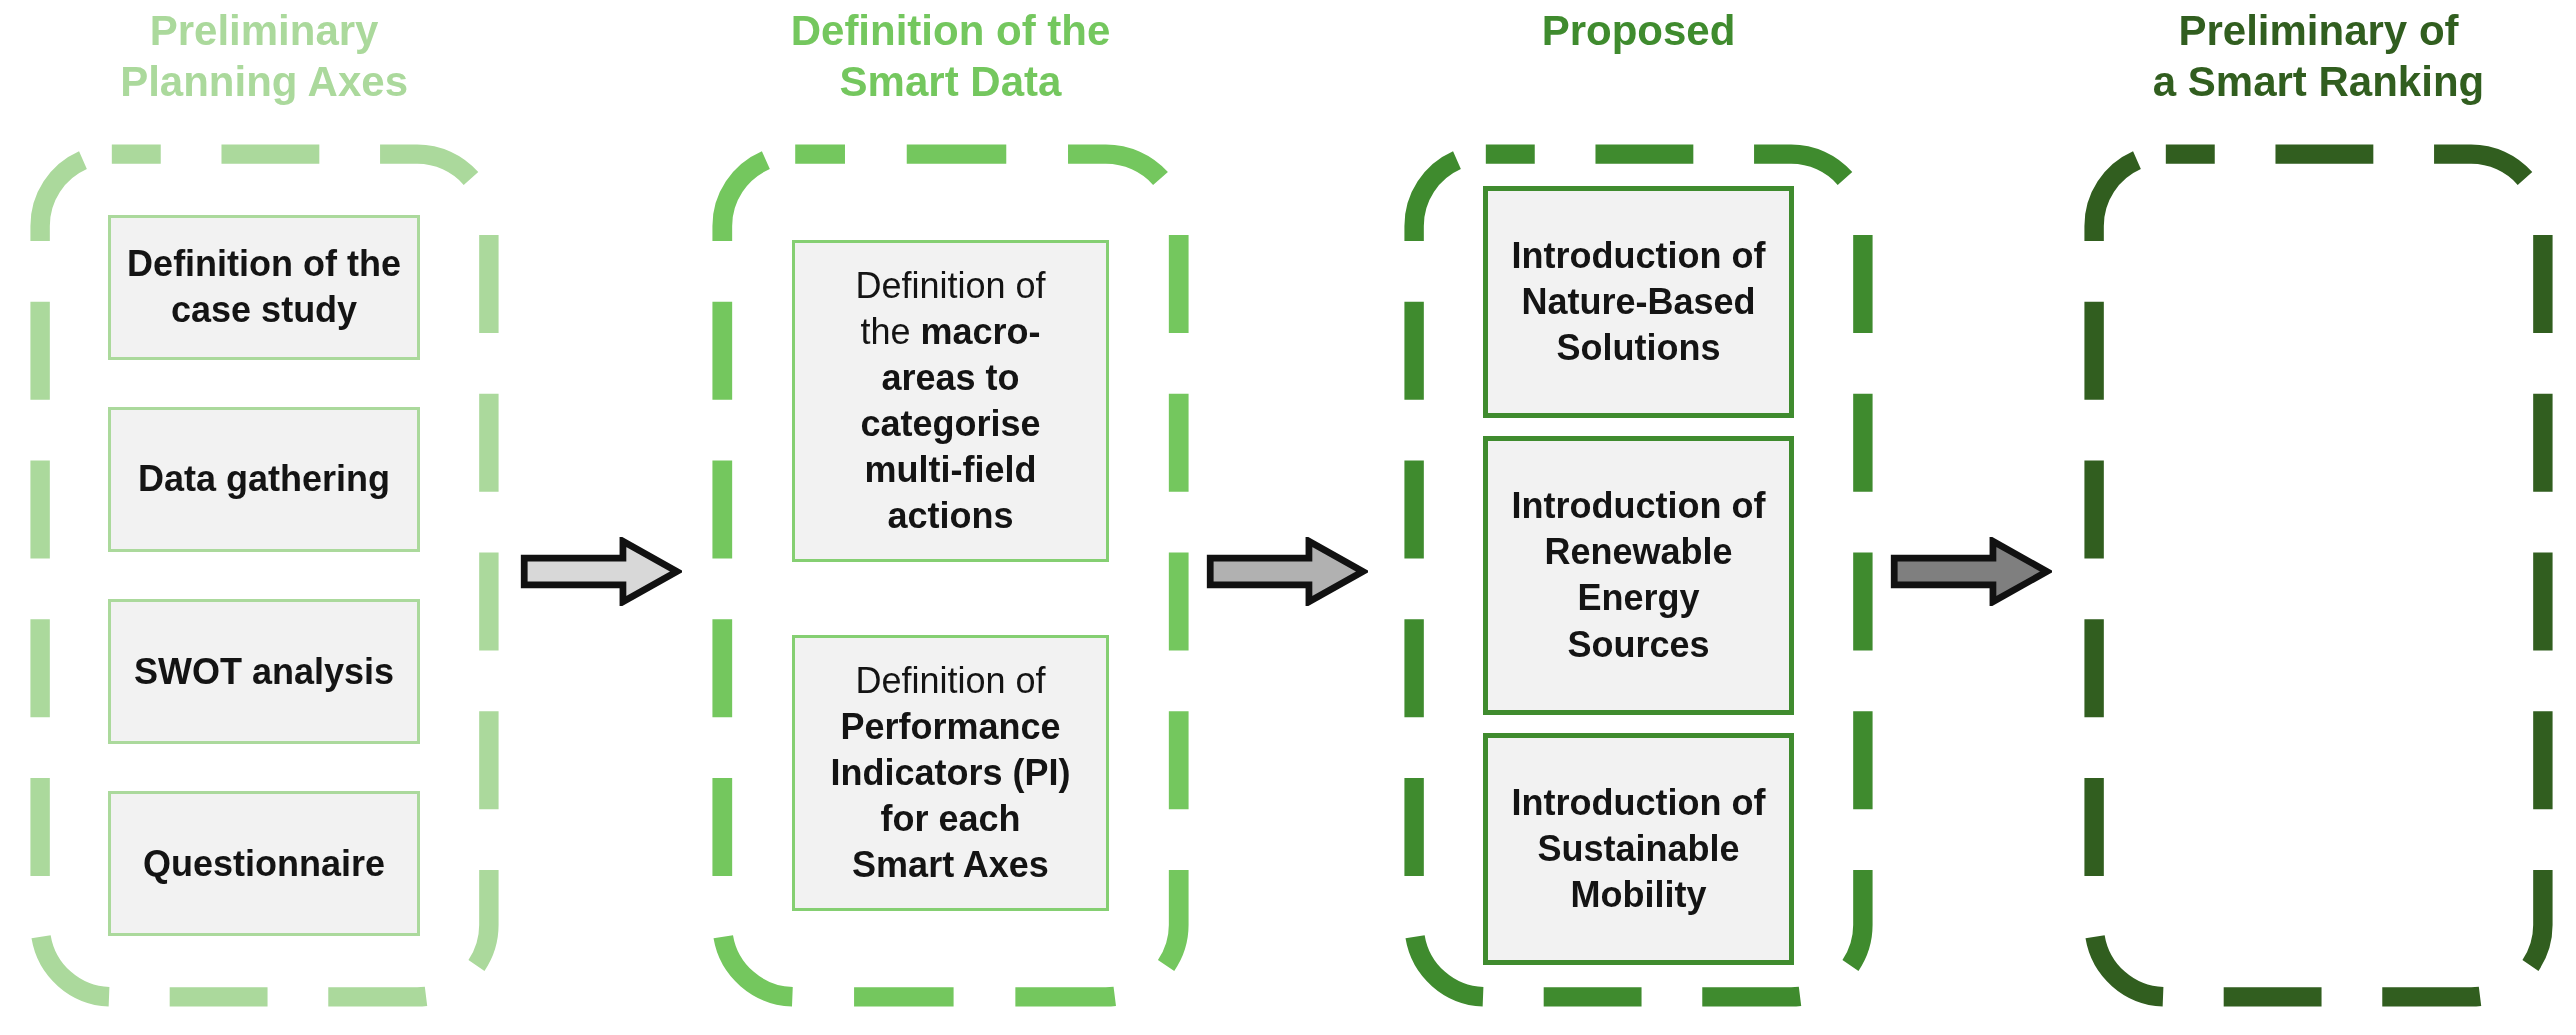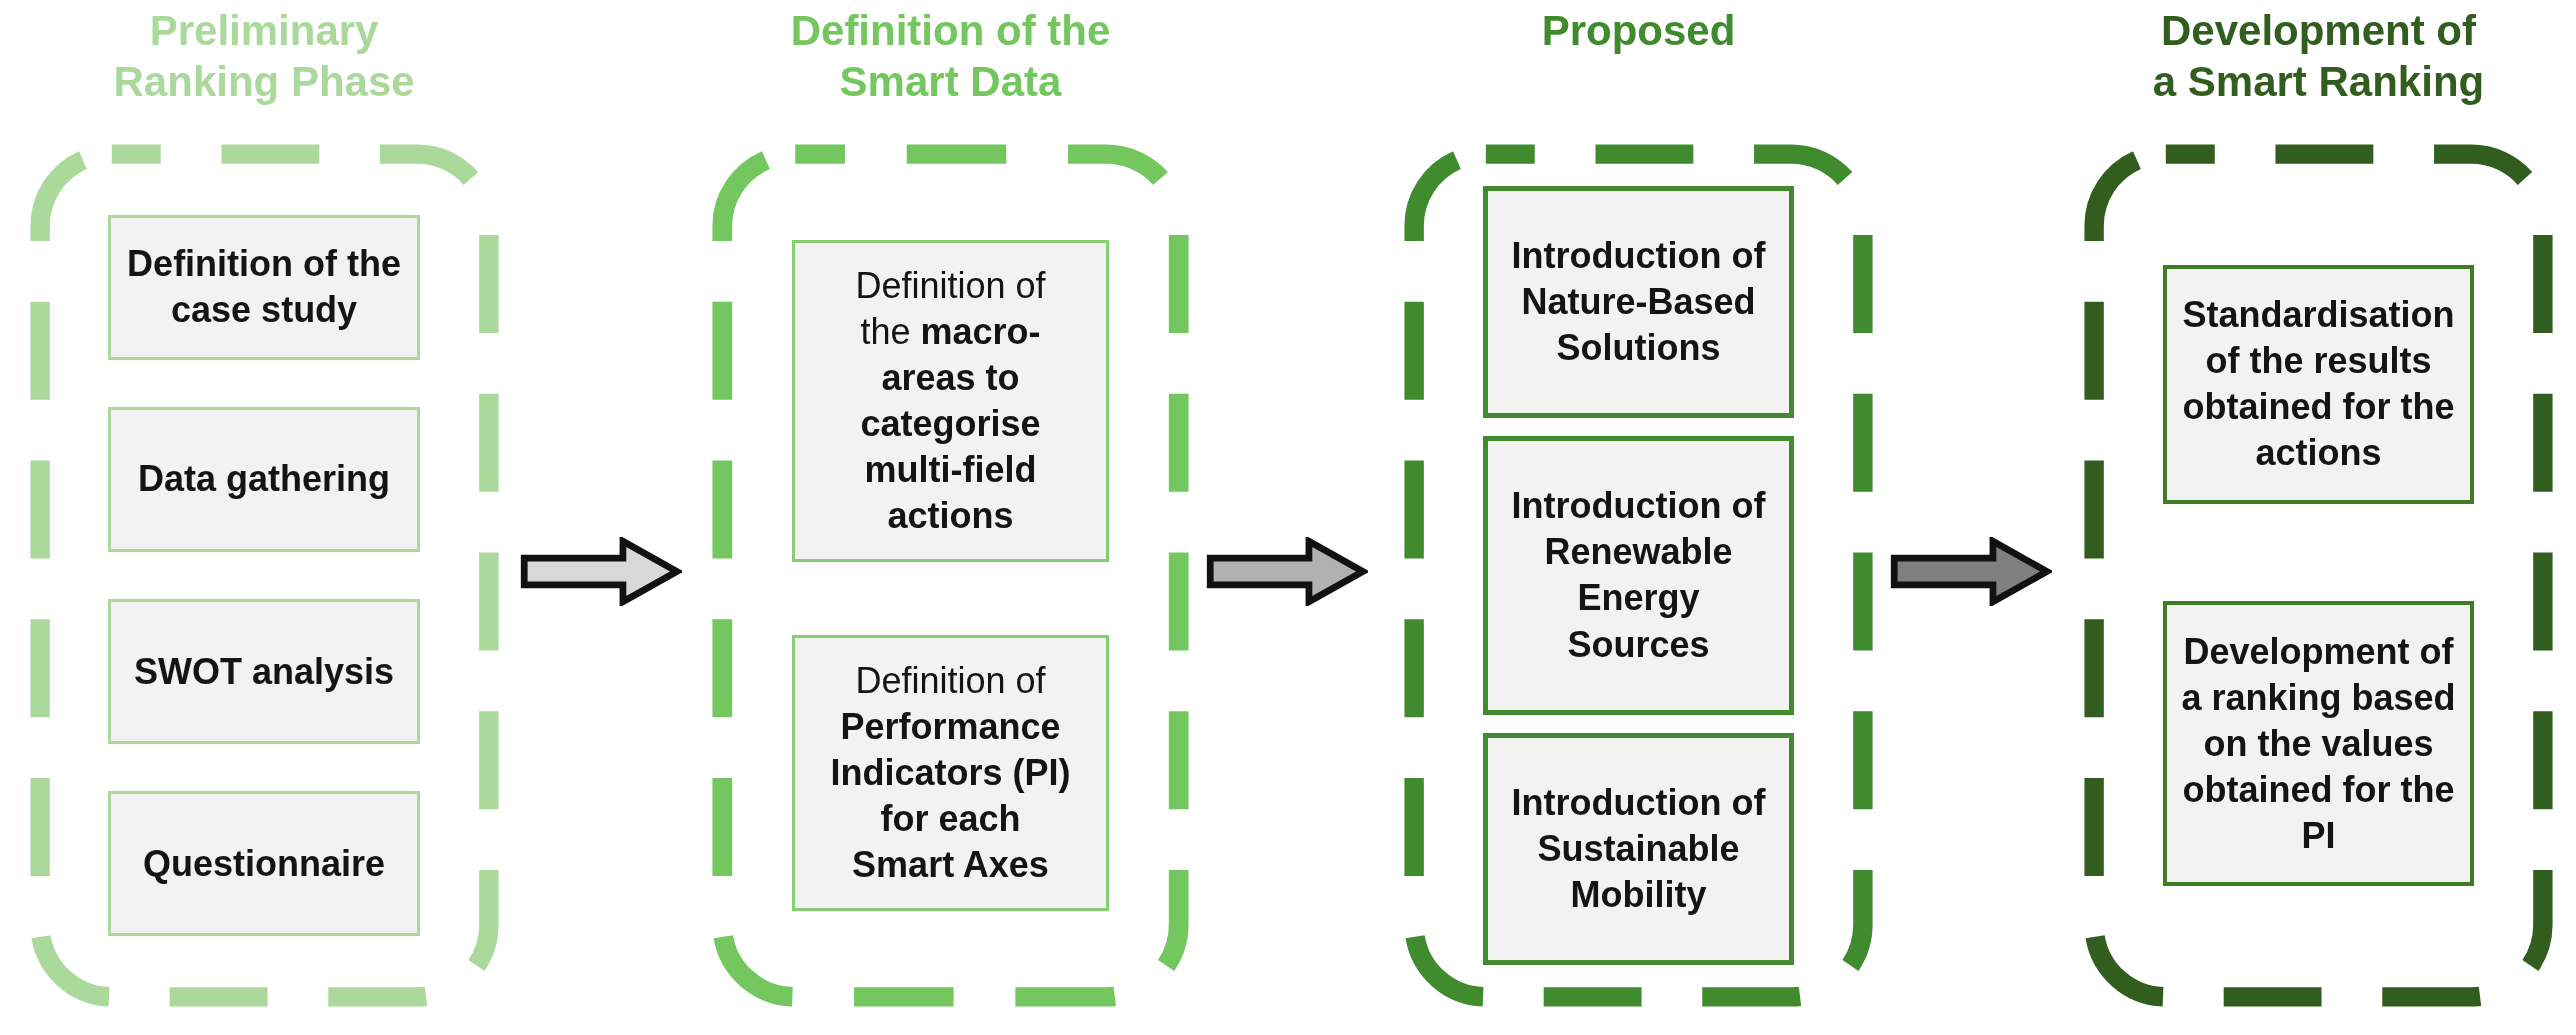--- a/index.html
+++ b/index.html
@@ -153,7 +153,7 @@
 
   <section class="phase phase-3" style="--accent: #315e1f; --boxborder: #3e7d24;">
     <h2 class="phase-title">
-      <span class="tline">Development of</span>
+      <span class="tline">Preliminary of</span>
       <span class="tline">a Smart Ranking</span>
     </h2>
     <div class="container">

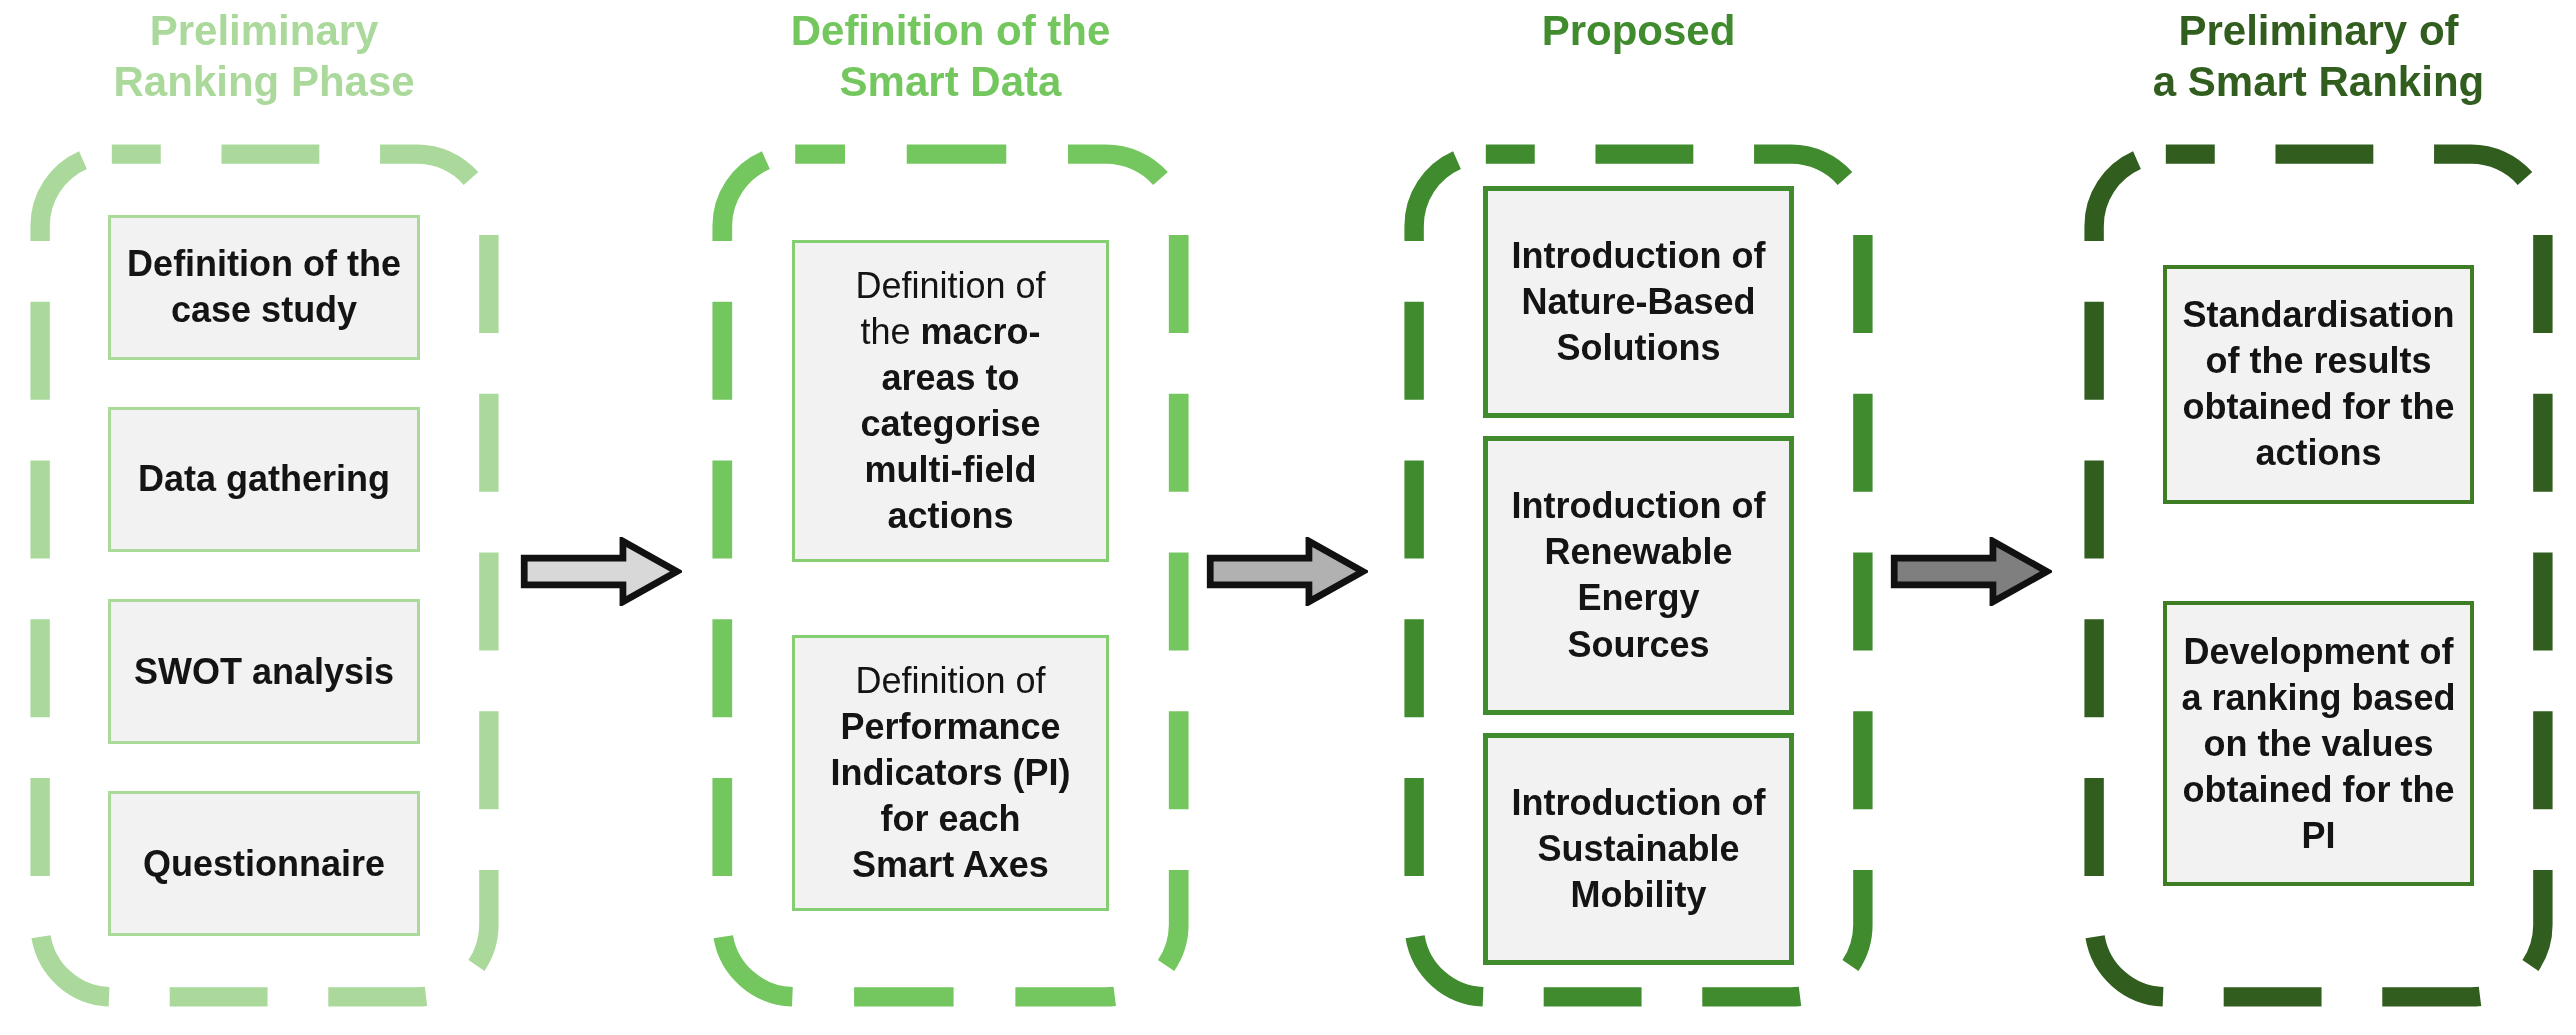--- a/index.html
+++ b/index.html
@@ -70,7 +70,7 @@
   <section class="phase phase-0" style="--accent: #abd99c; --boxborder: #abd99c;">
     <h2 class="phase-title">
       <span class="tline">Preliminary</span>
-      <span class="tline">Ranking Phase</span>
+      <span class="tline">Planning Axes</span>
     </h2>
     <div class="container">
       <svg class="dash-frame" viewBox="0 0 556 1022" preserveAspectRatio="none" aria-hidden="true">

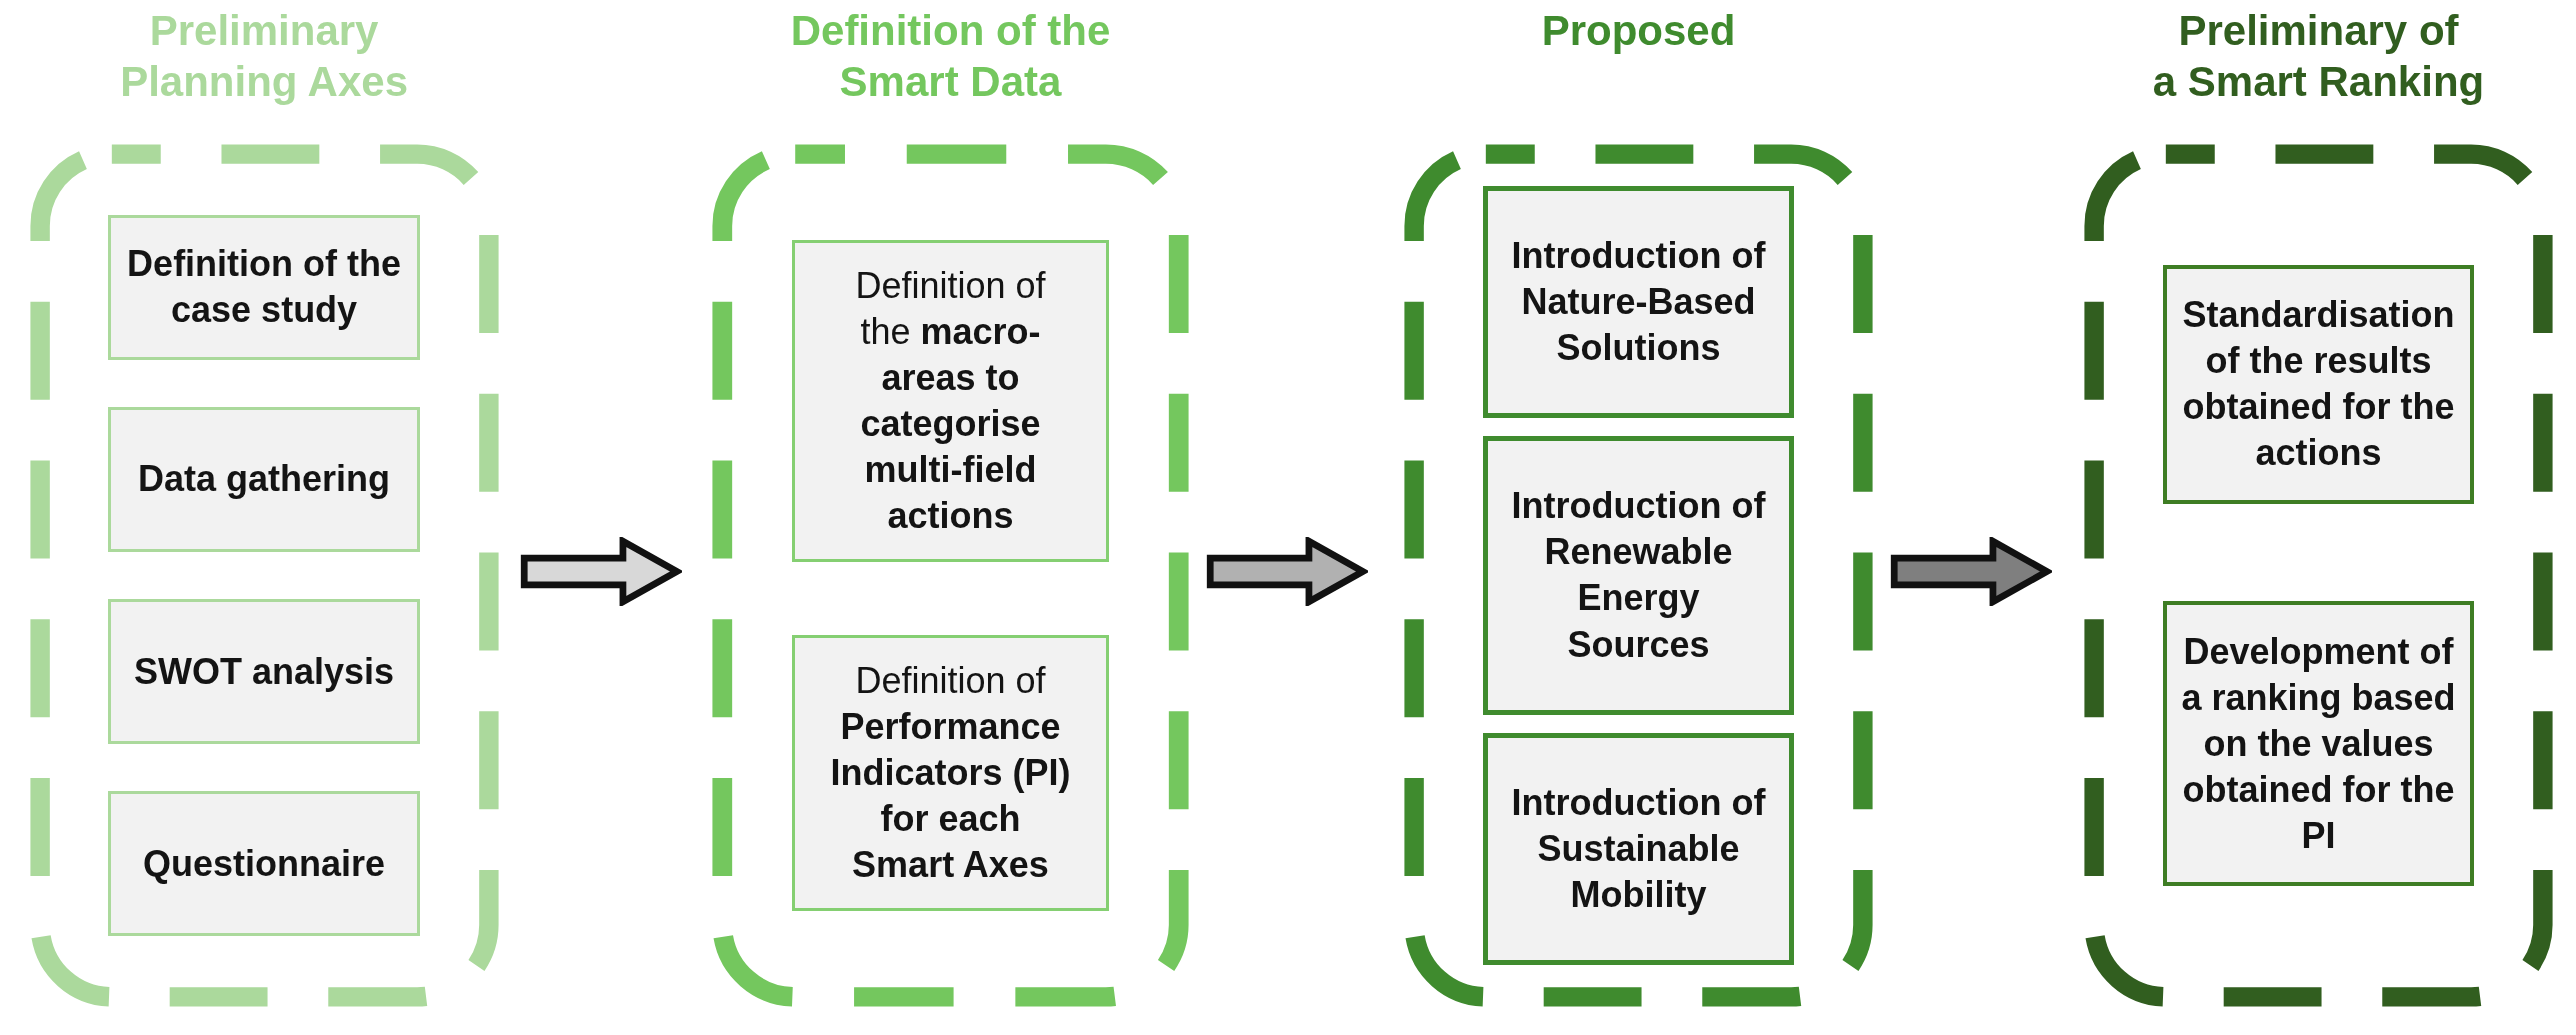--- a/index.html
+++ b/index.html
@@ -160,14 +160,6 @@
       <svg class="dash-frame" viewBox="0 0 556 1022" preserveAspectRatio="none" aria-hidden="true">
         <rect x="12" y="12" width="532" height="998" rx="85" fill="none" stroke-width="23" stroke-dasharray="116 72" stroke-dashoffset="58" stroke="#315e1f"></rect>
       </svg>
-      <div class="steps">
-        <div class="step-box">
-          <div><span class="emph">Standardisation of the results obtained for the actions</span></div>
-        </div>
-        <div class="step-box">
-          <div><span class="emph">Development of a ranking based on the values obtained for the PI</span></div>
-        </div>
-      </div>
     </div>
   </section>
 

